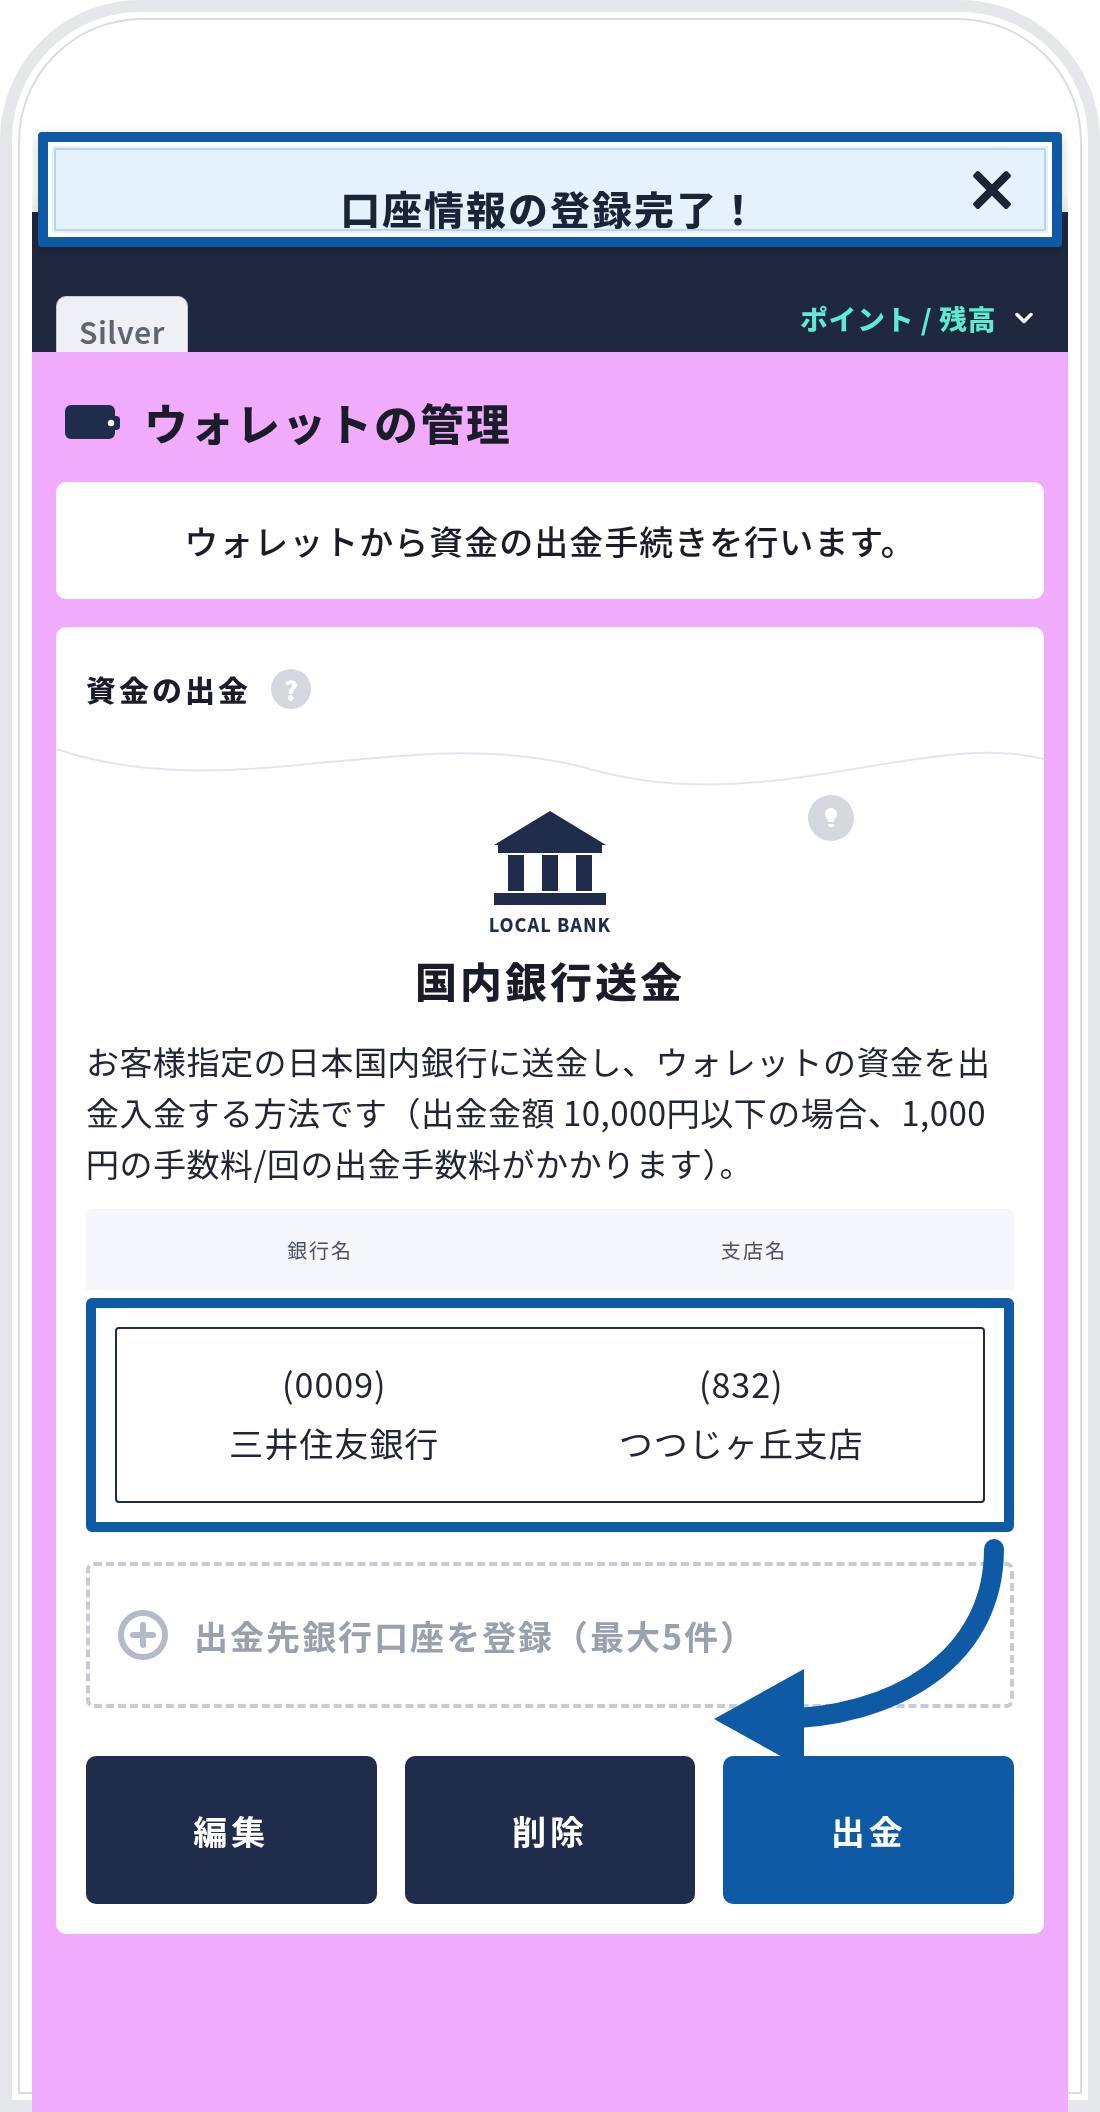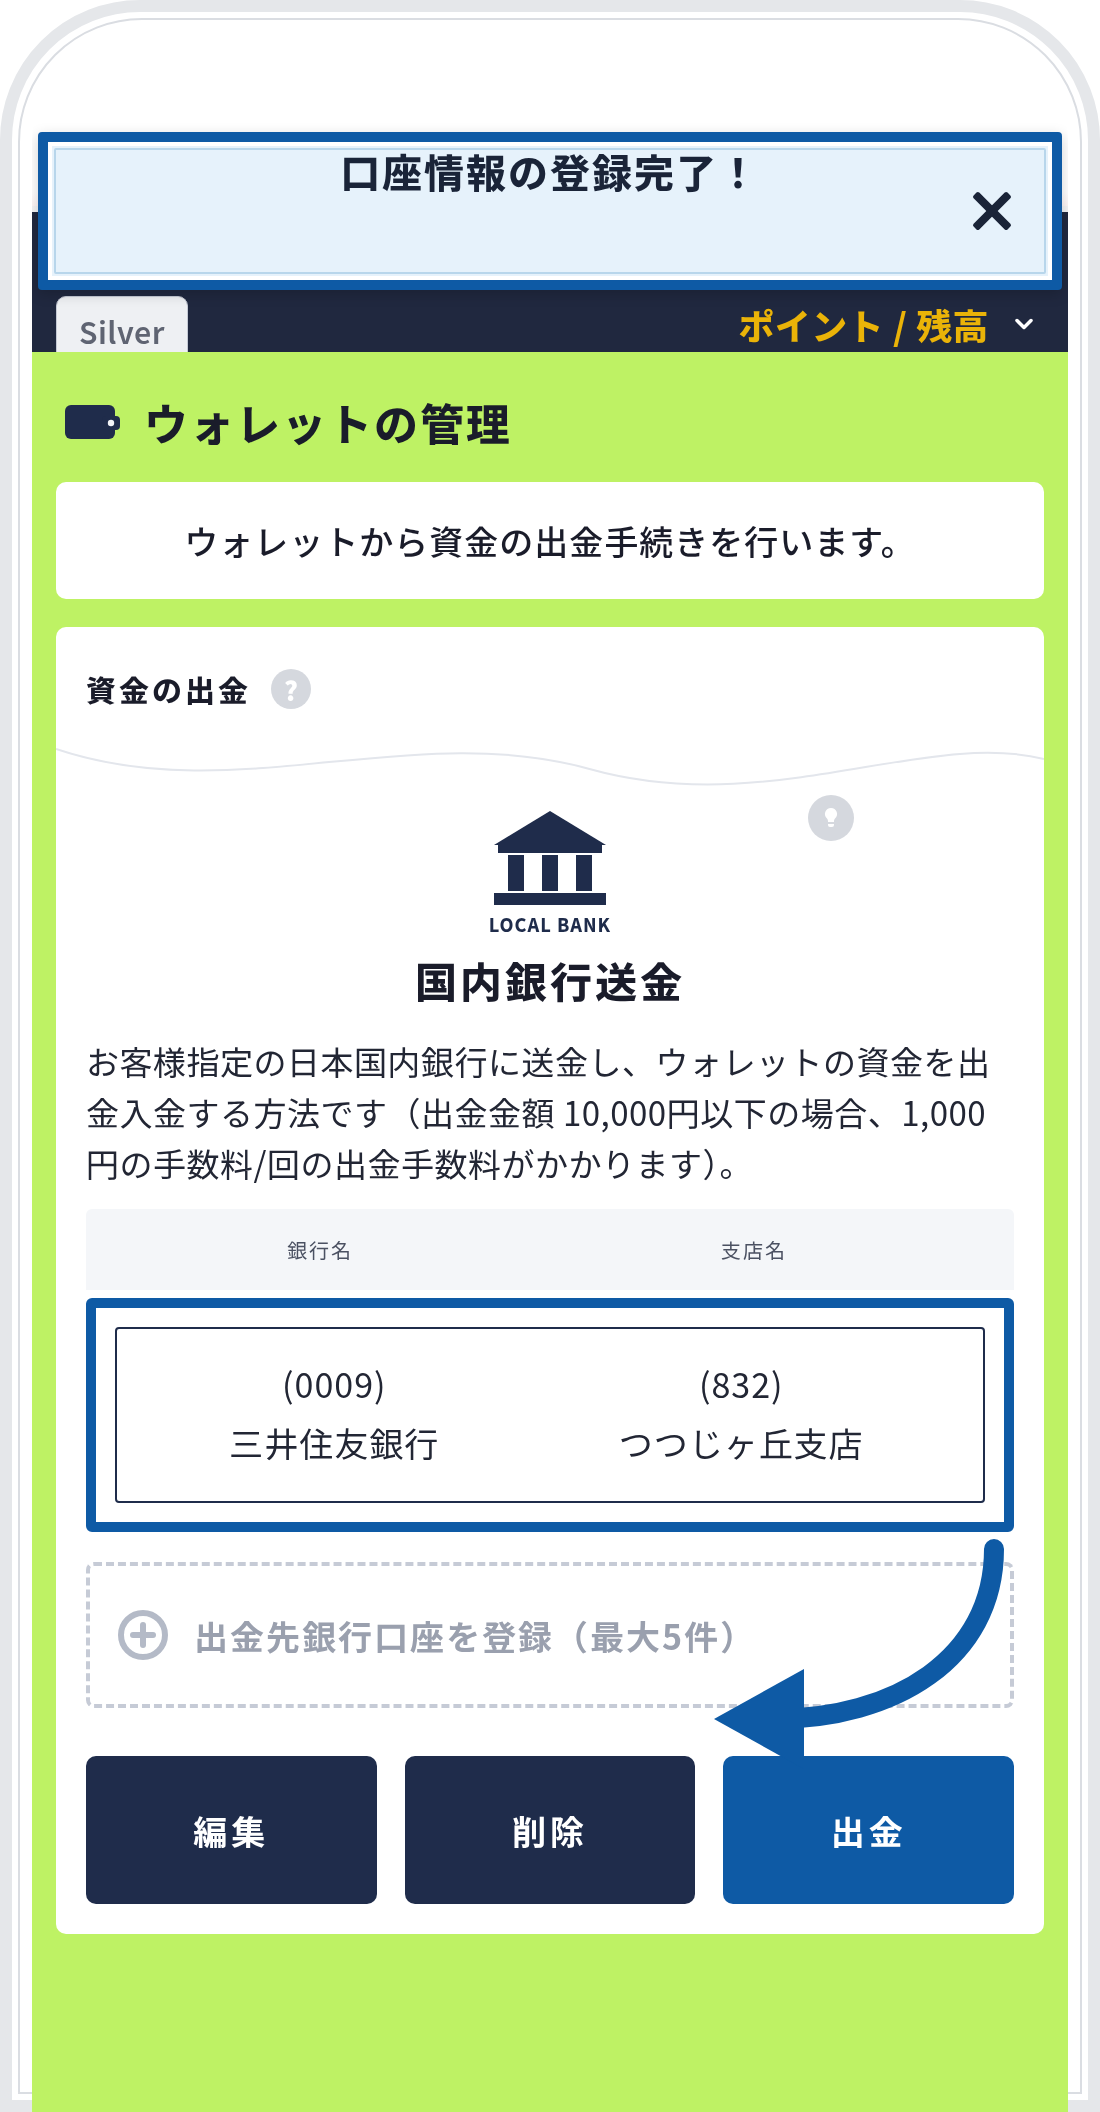--- a/index.html
+++ b/index.html
@@ -83,9 +83,9 @@
     background: #e6f2fb;
     border: 10px solid #0e5aa5;
     border-radius: 4px;
-    height: 158px;
+    height: 115px;
     display: flex;
-    align-items: flex-start;
+    align-items: flex-end;
     justify-content: center;
     box-shadow: 0 0 0 4px #ffffff inset, 0 4px 14px rgba(0,0,0,.18);
   }

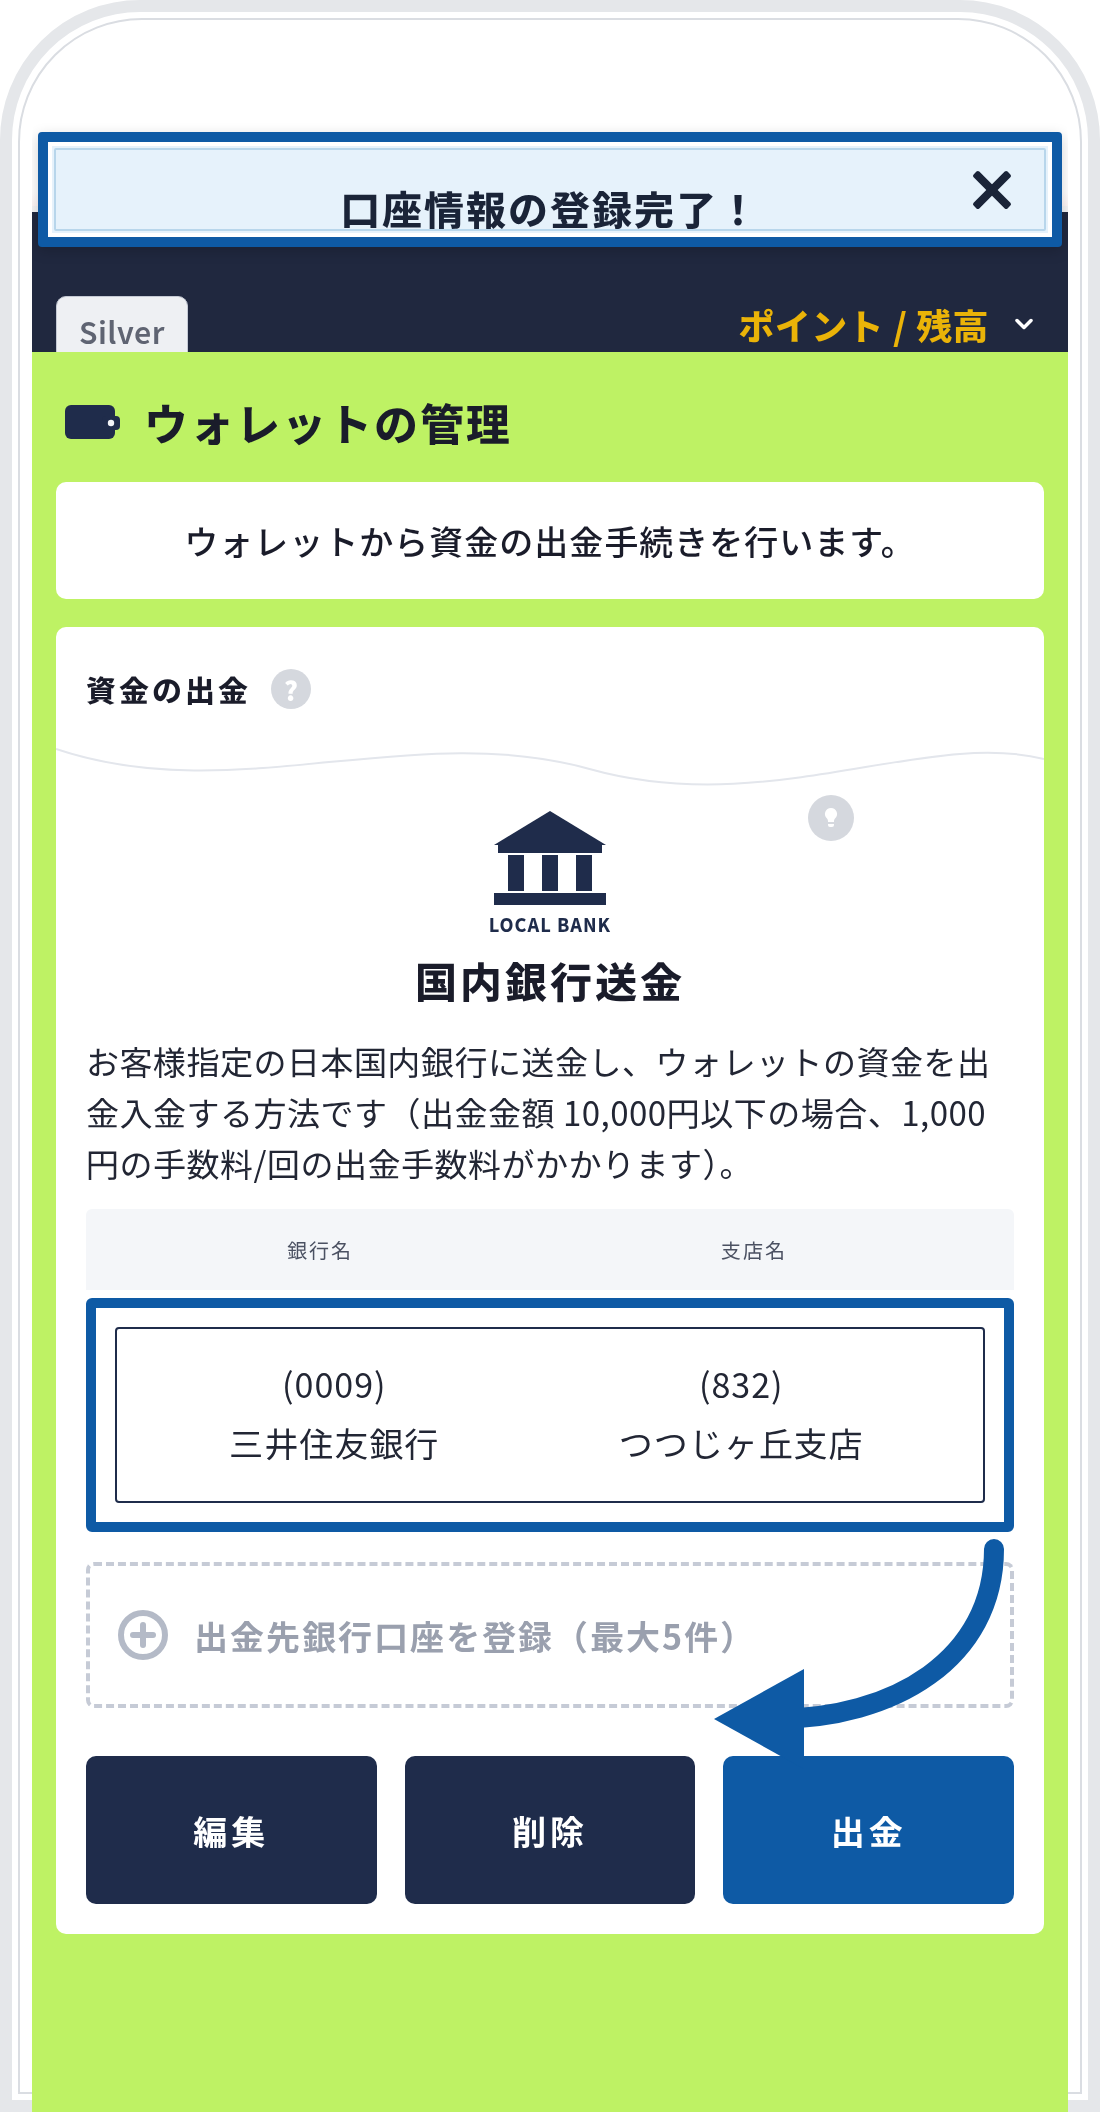--- a/index.html
+++ b/index.html
@@ -63,13 +63,13 @@
   .points-balance {
     position: absolute;
     right: 30px; top: 86px;
-    font-size: 36px;
+    font-size: 28px;
     font-weight: 800;
-    color: #eab308;
+    color: #5eead4;
     letter-spacing: .5px;
     display: flex;
     align-items: center;
-    gap: 21px;
+    gap: 14px;
   }
 
   

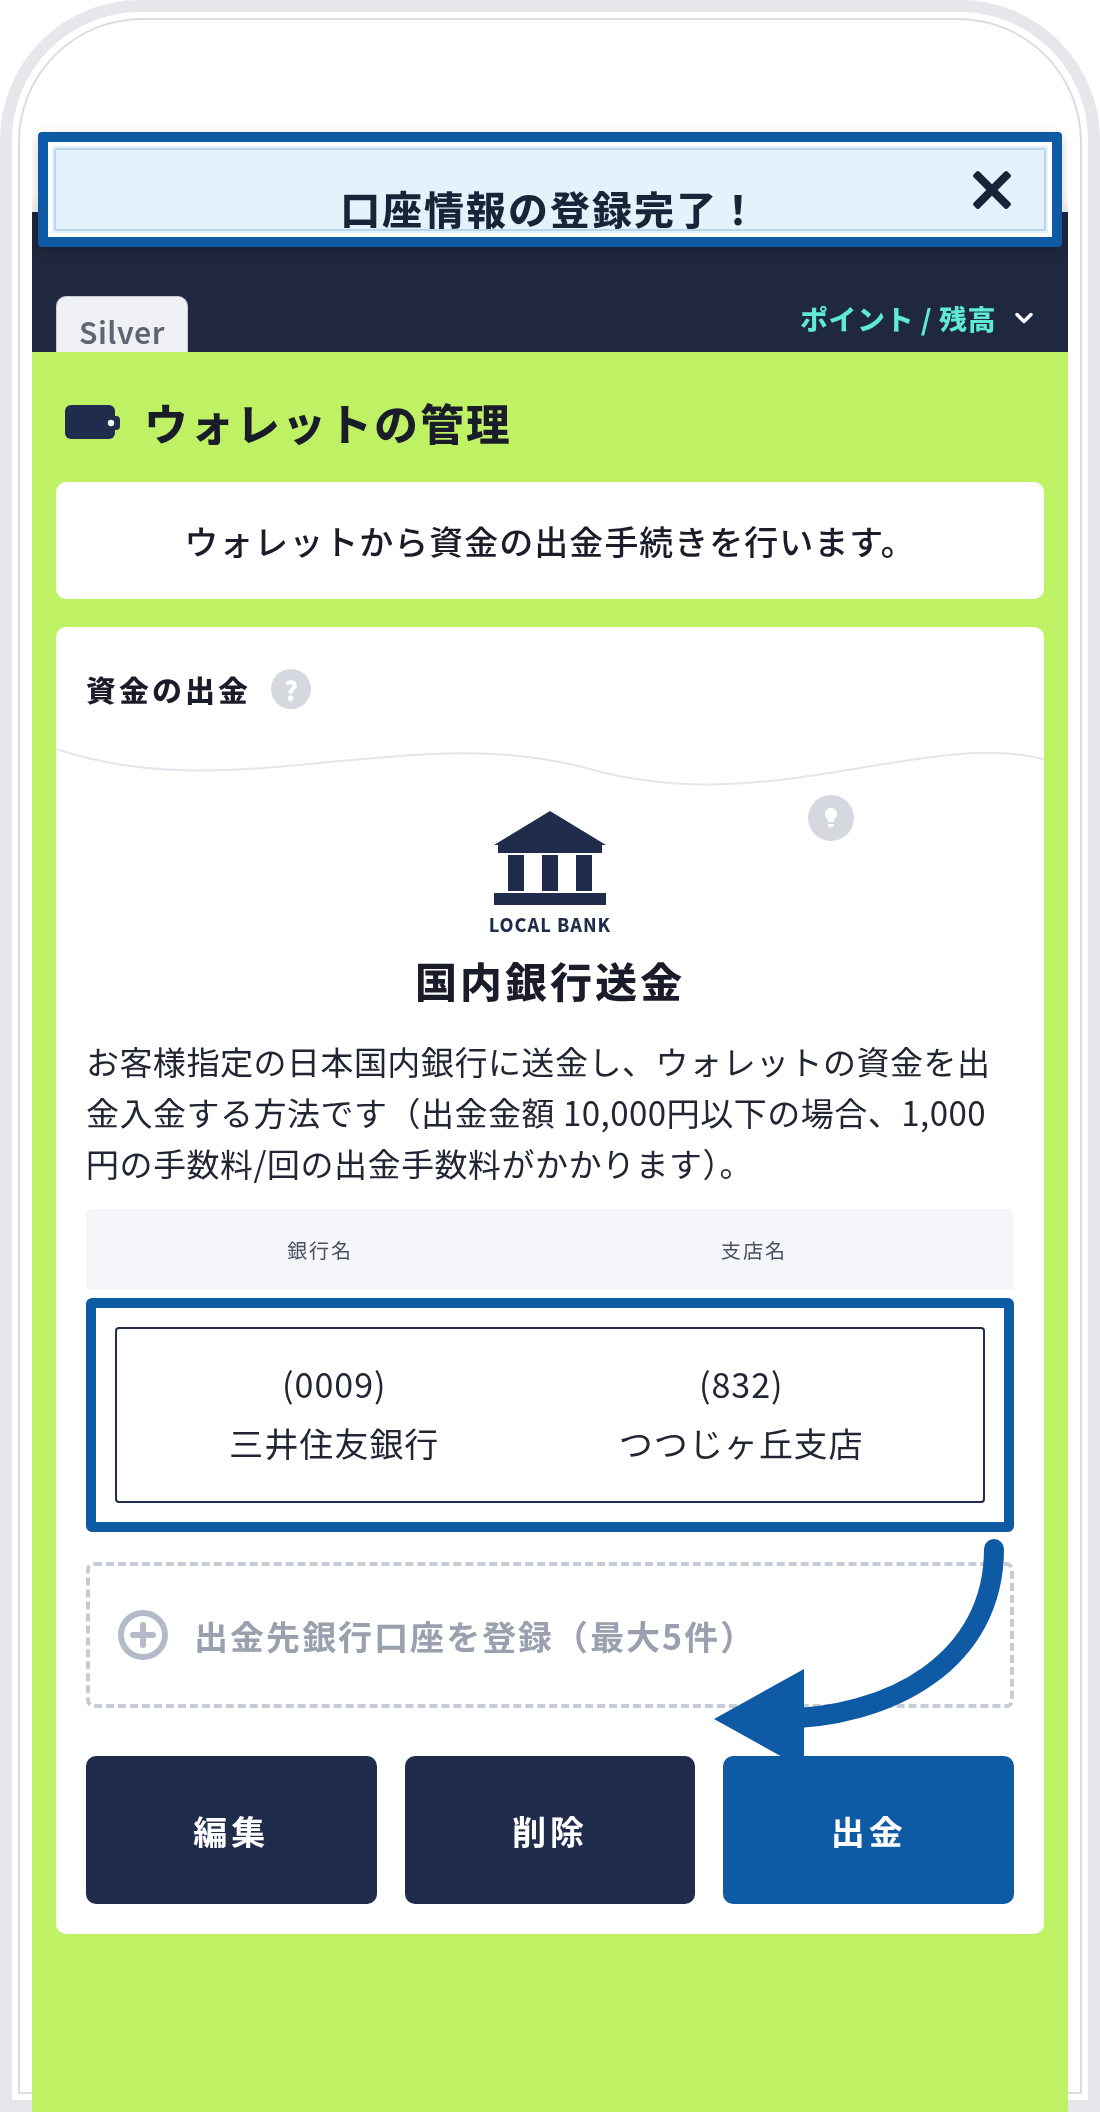--- a/index.html
+++ b/index.html
@@ -120,7 +120,7 @@
   
   .content {
     position: absolute; top: 320px; left:0; right:0; bottom:0;
-    background: #bef264;
+    background: #f0abfc;
     padding: 28px 24px 0 24px;
   }
   .page-title-row {

